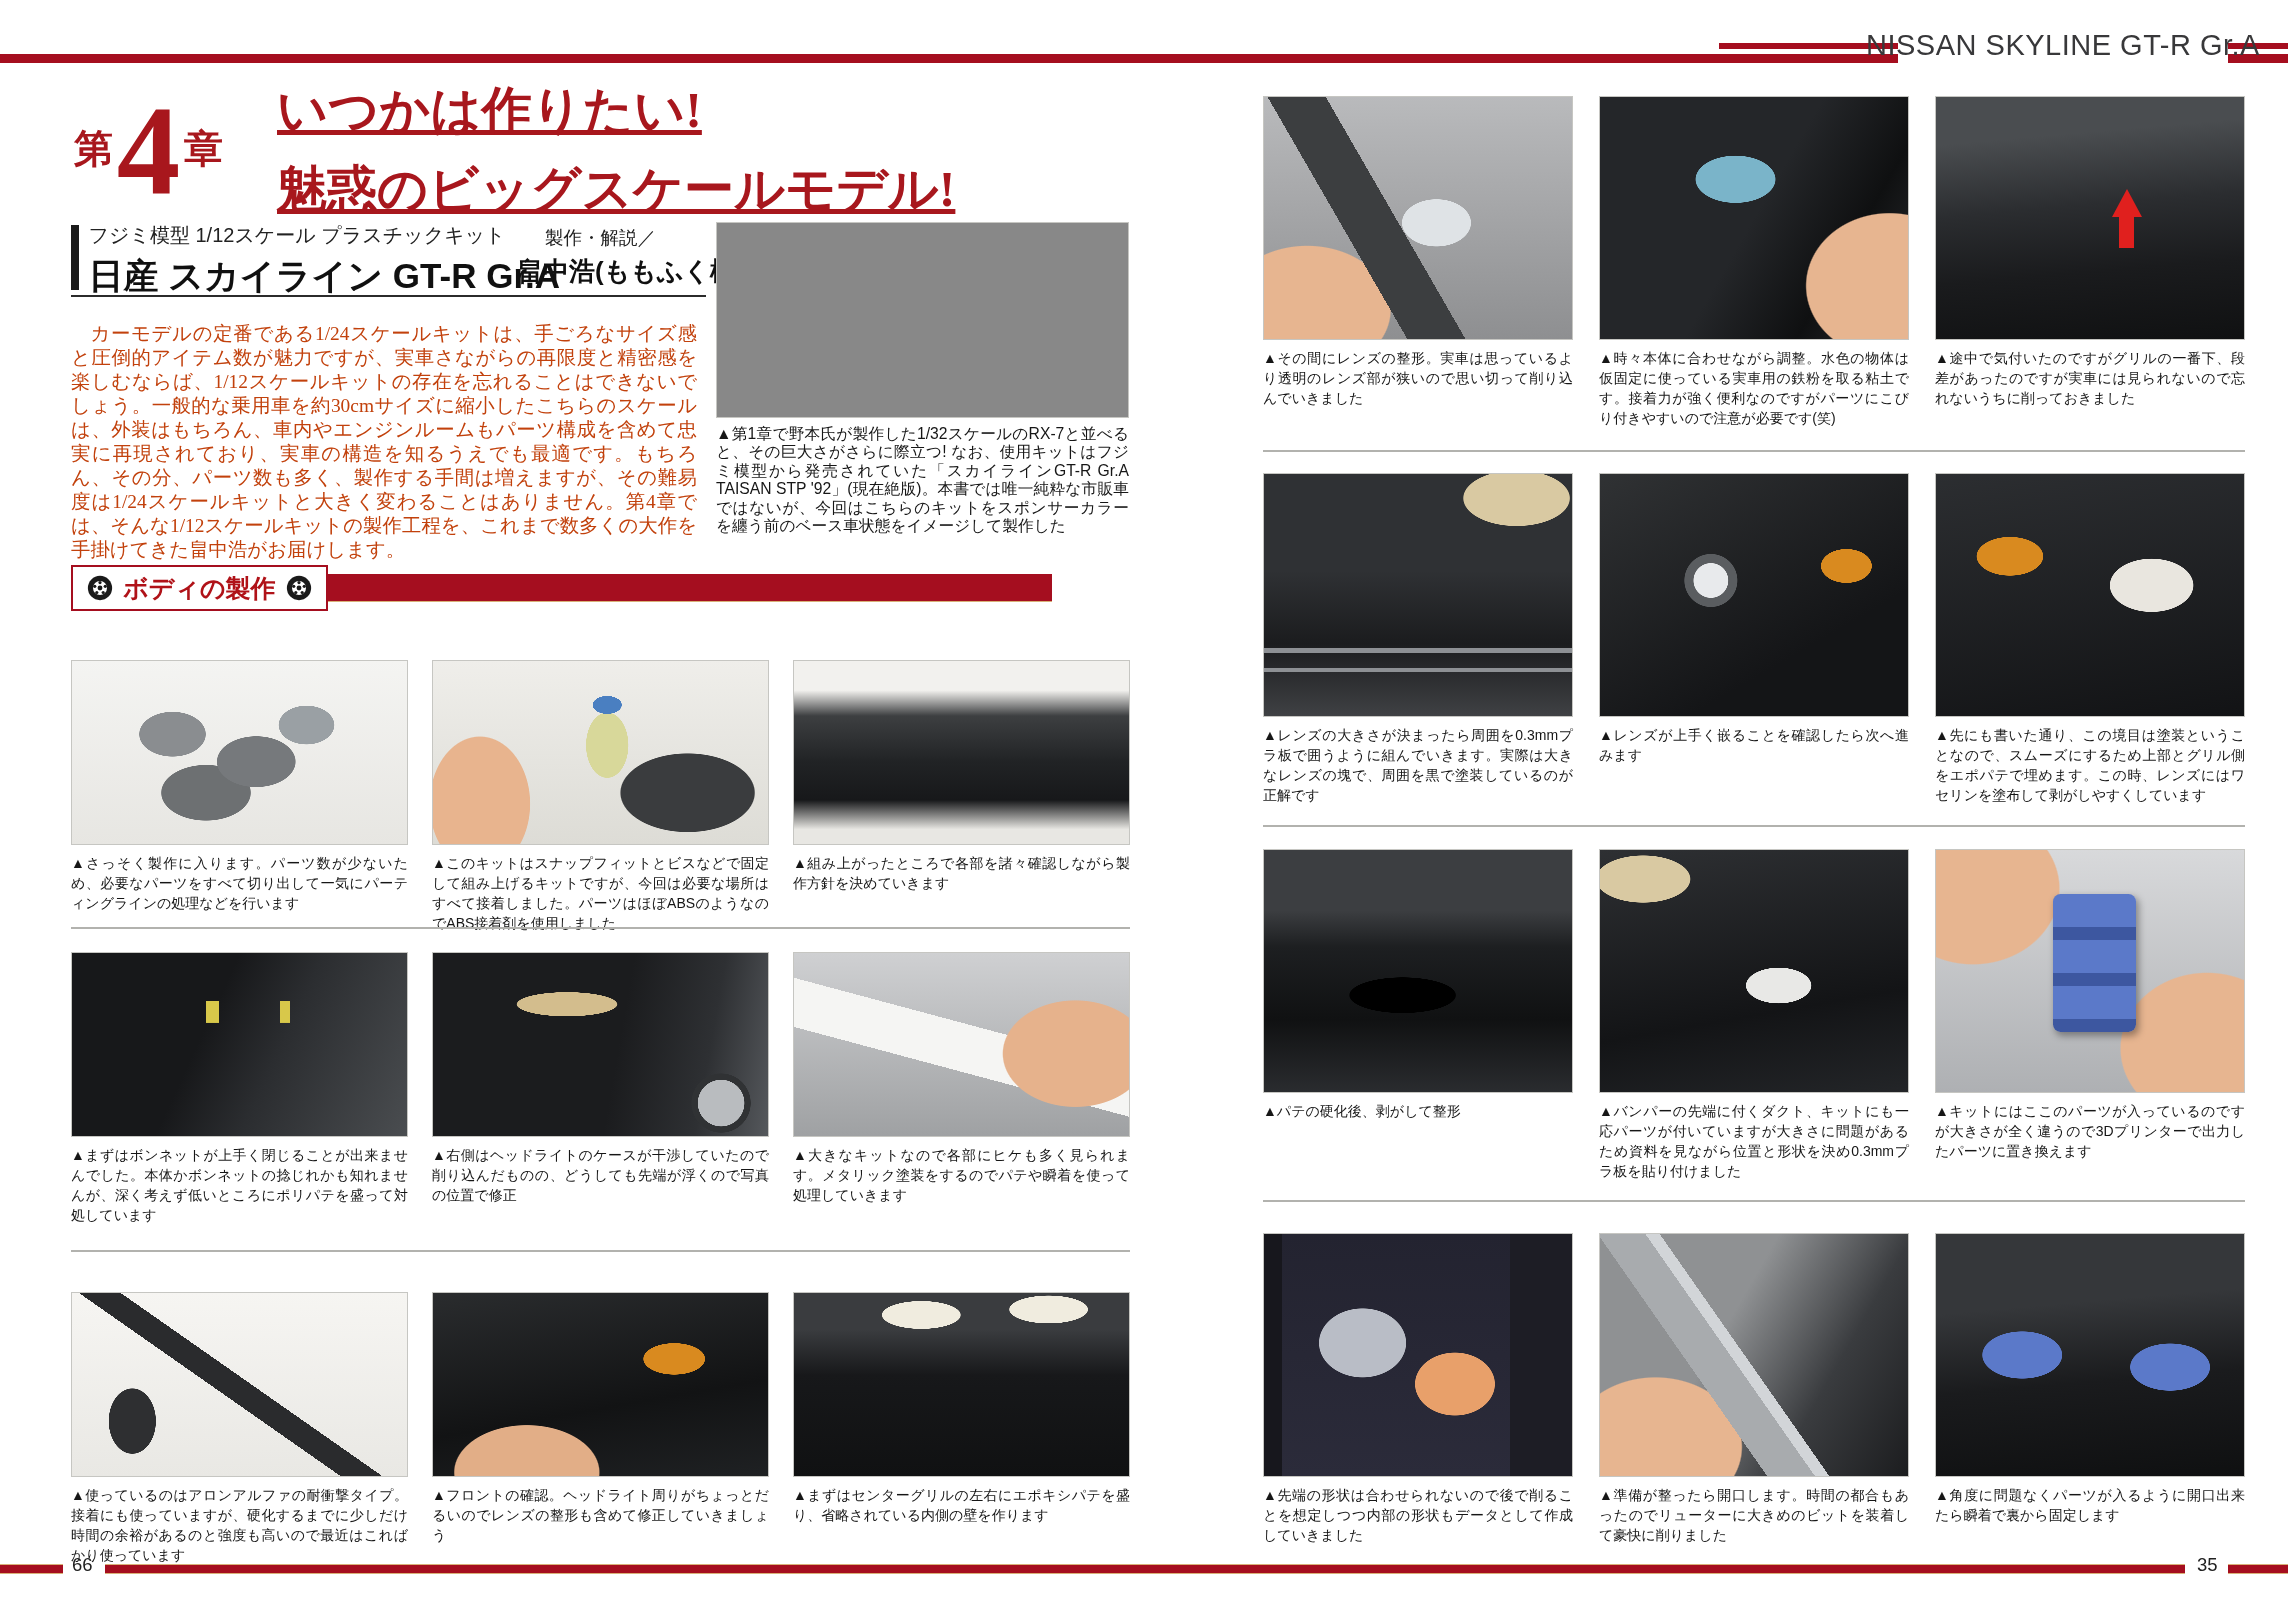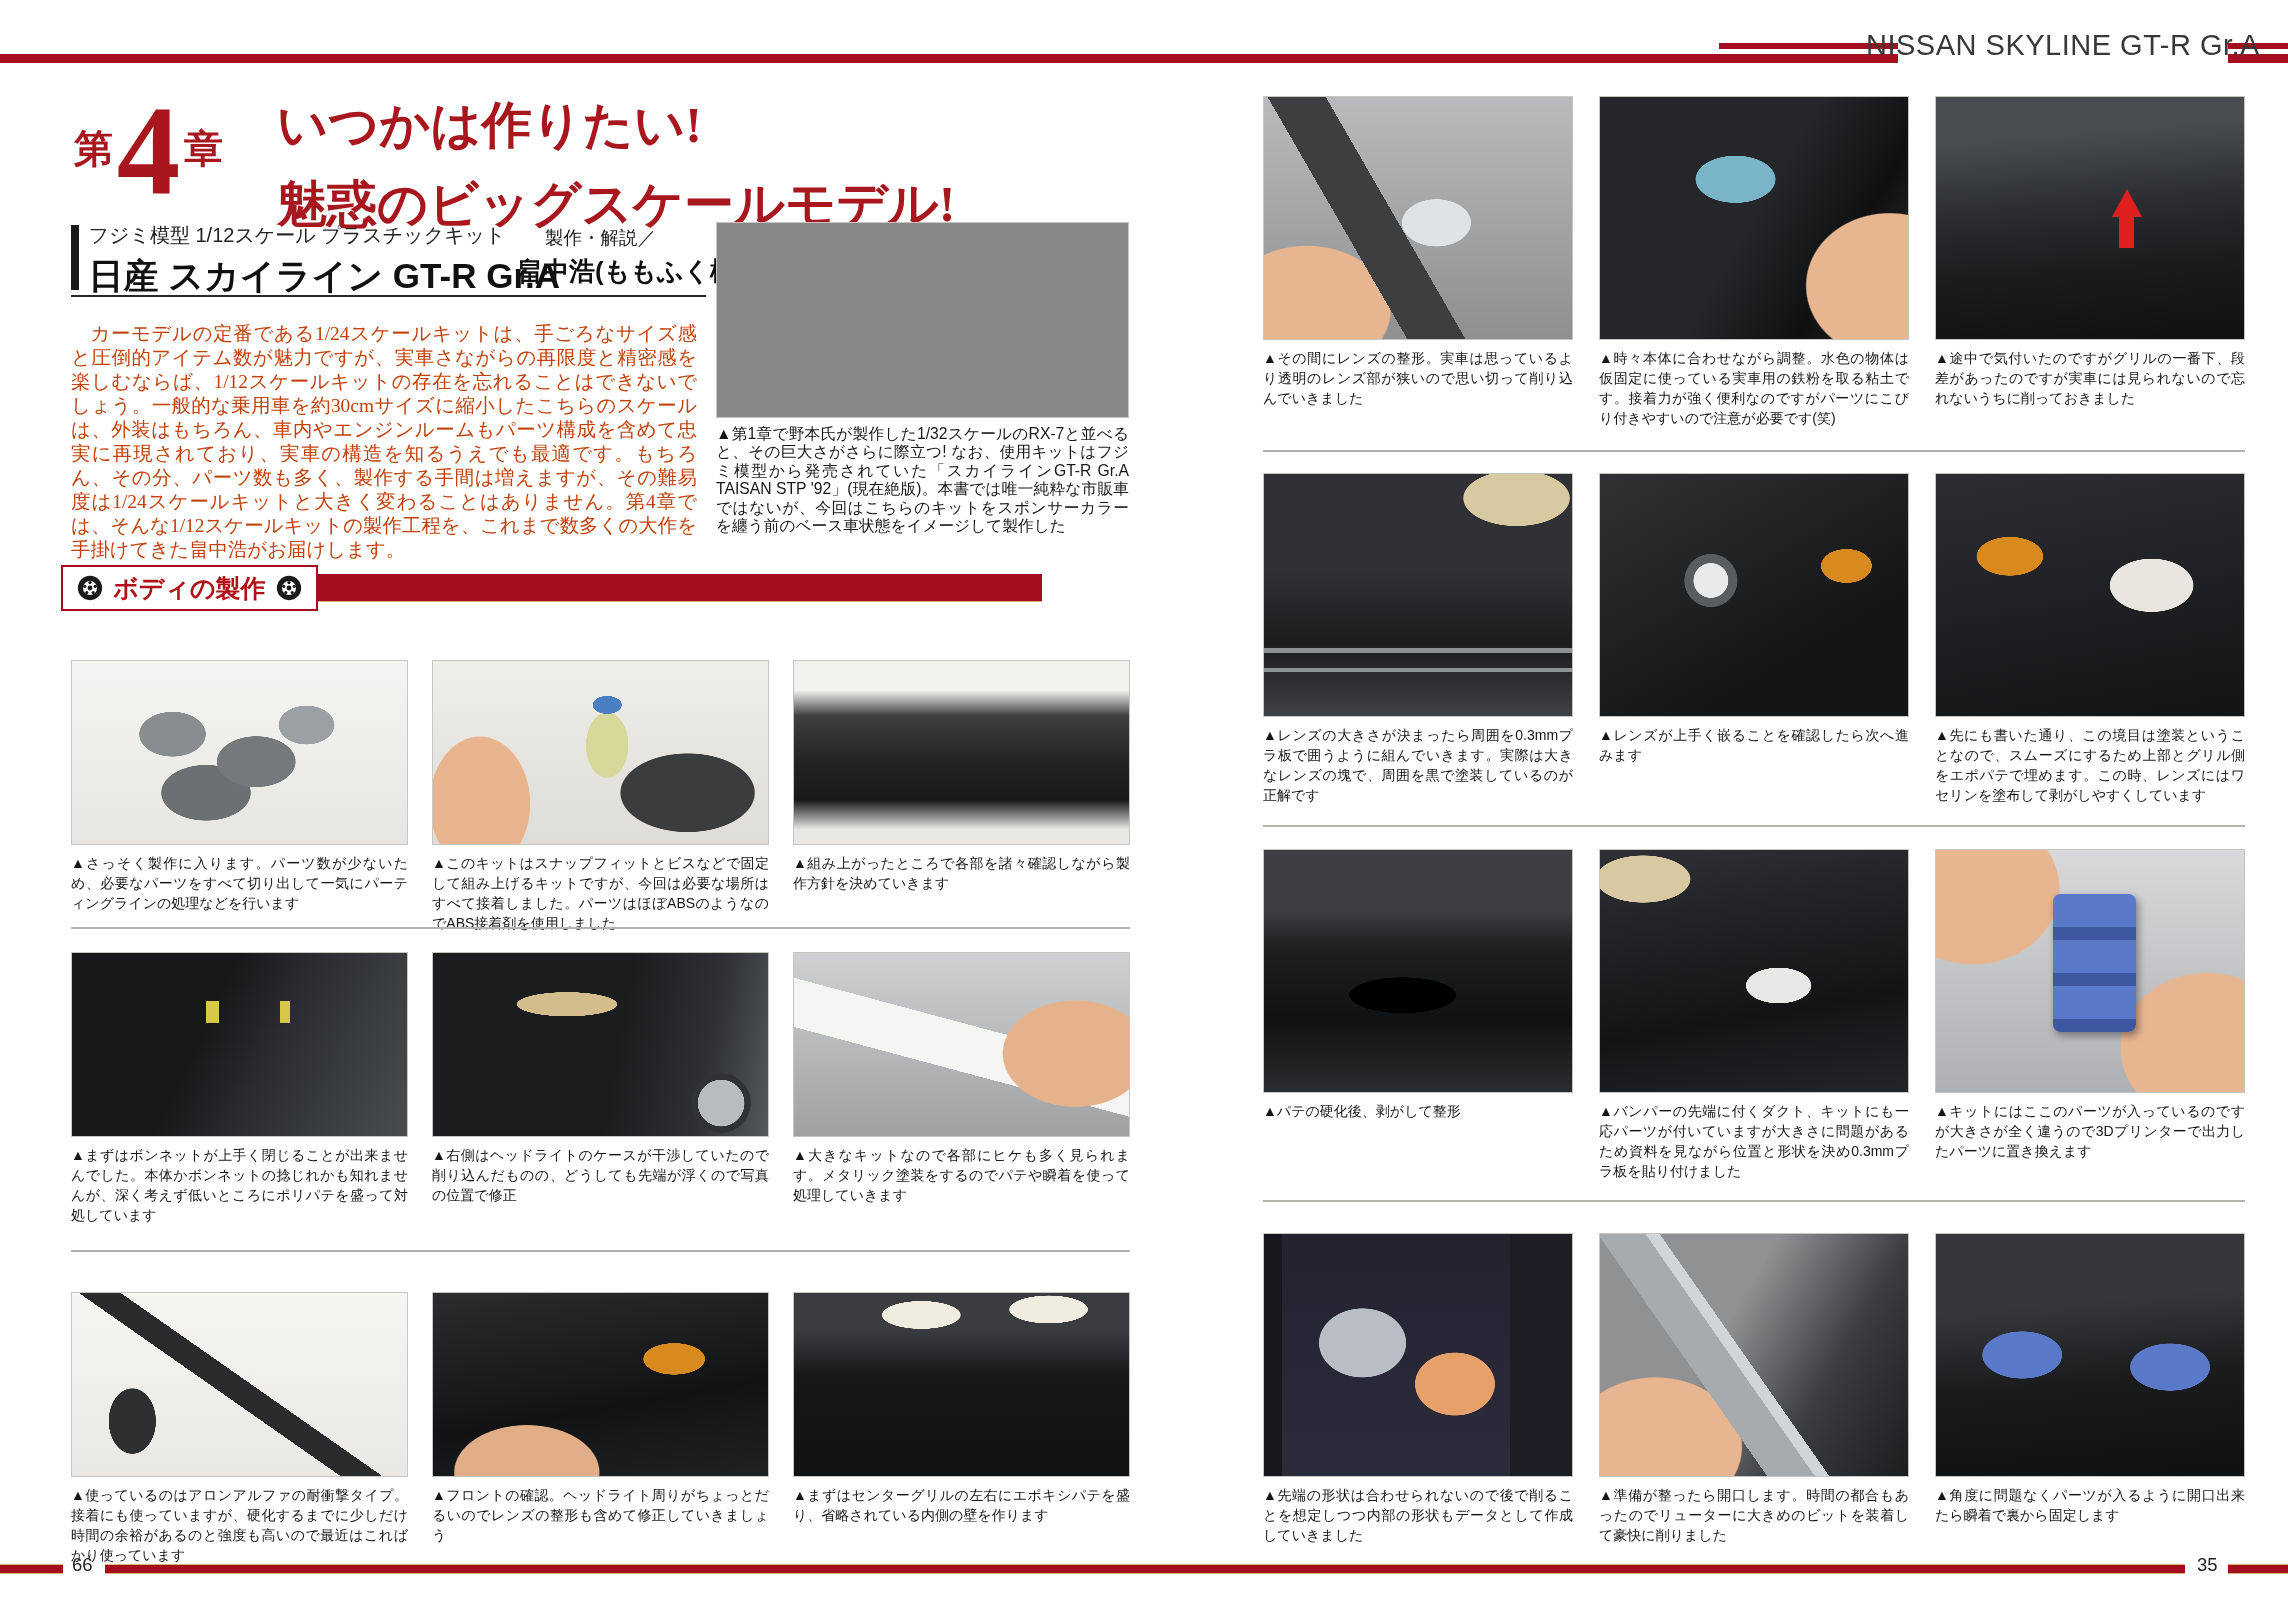--- a/index.html
+++ b/index.html
@@ -18,9 +18,9 @@
         font-family:"Liberation Serif","DejaVu Serif",serif;font-weight:bold;}
   .ch-pre,.ch-suf{font-size:39px;margin-top:29.5px;}
   .ch-num{font-size:127px;line-height:.92;margin:0 3.7px;}
-  .chapter-title{position:absolute;left:277px;top:86px;color:#A8171D;
+  .chapter-title{position:absolute;left:277px;top:71px;color:#A8171D;
         font-family:"Liberation Serif","DejaVu Serif",serif;font-weight:bold;
-        font-size:50px;line-height:79px;white-space:nowrap;}
+        font-size:50px;line-height:79px;white-space:nowrap;text-decoration:underline;}
 
   
   .kit{position:absolute;left:71px;top:222px;}

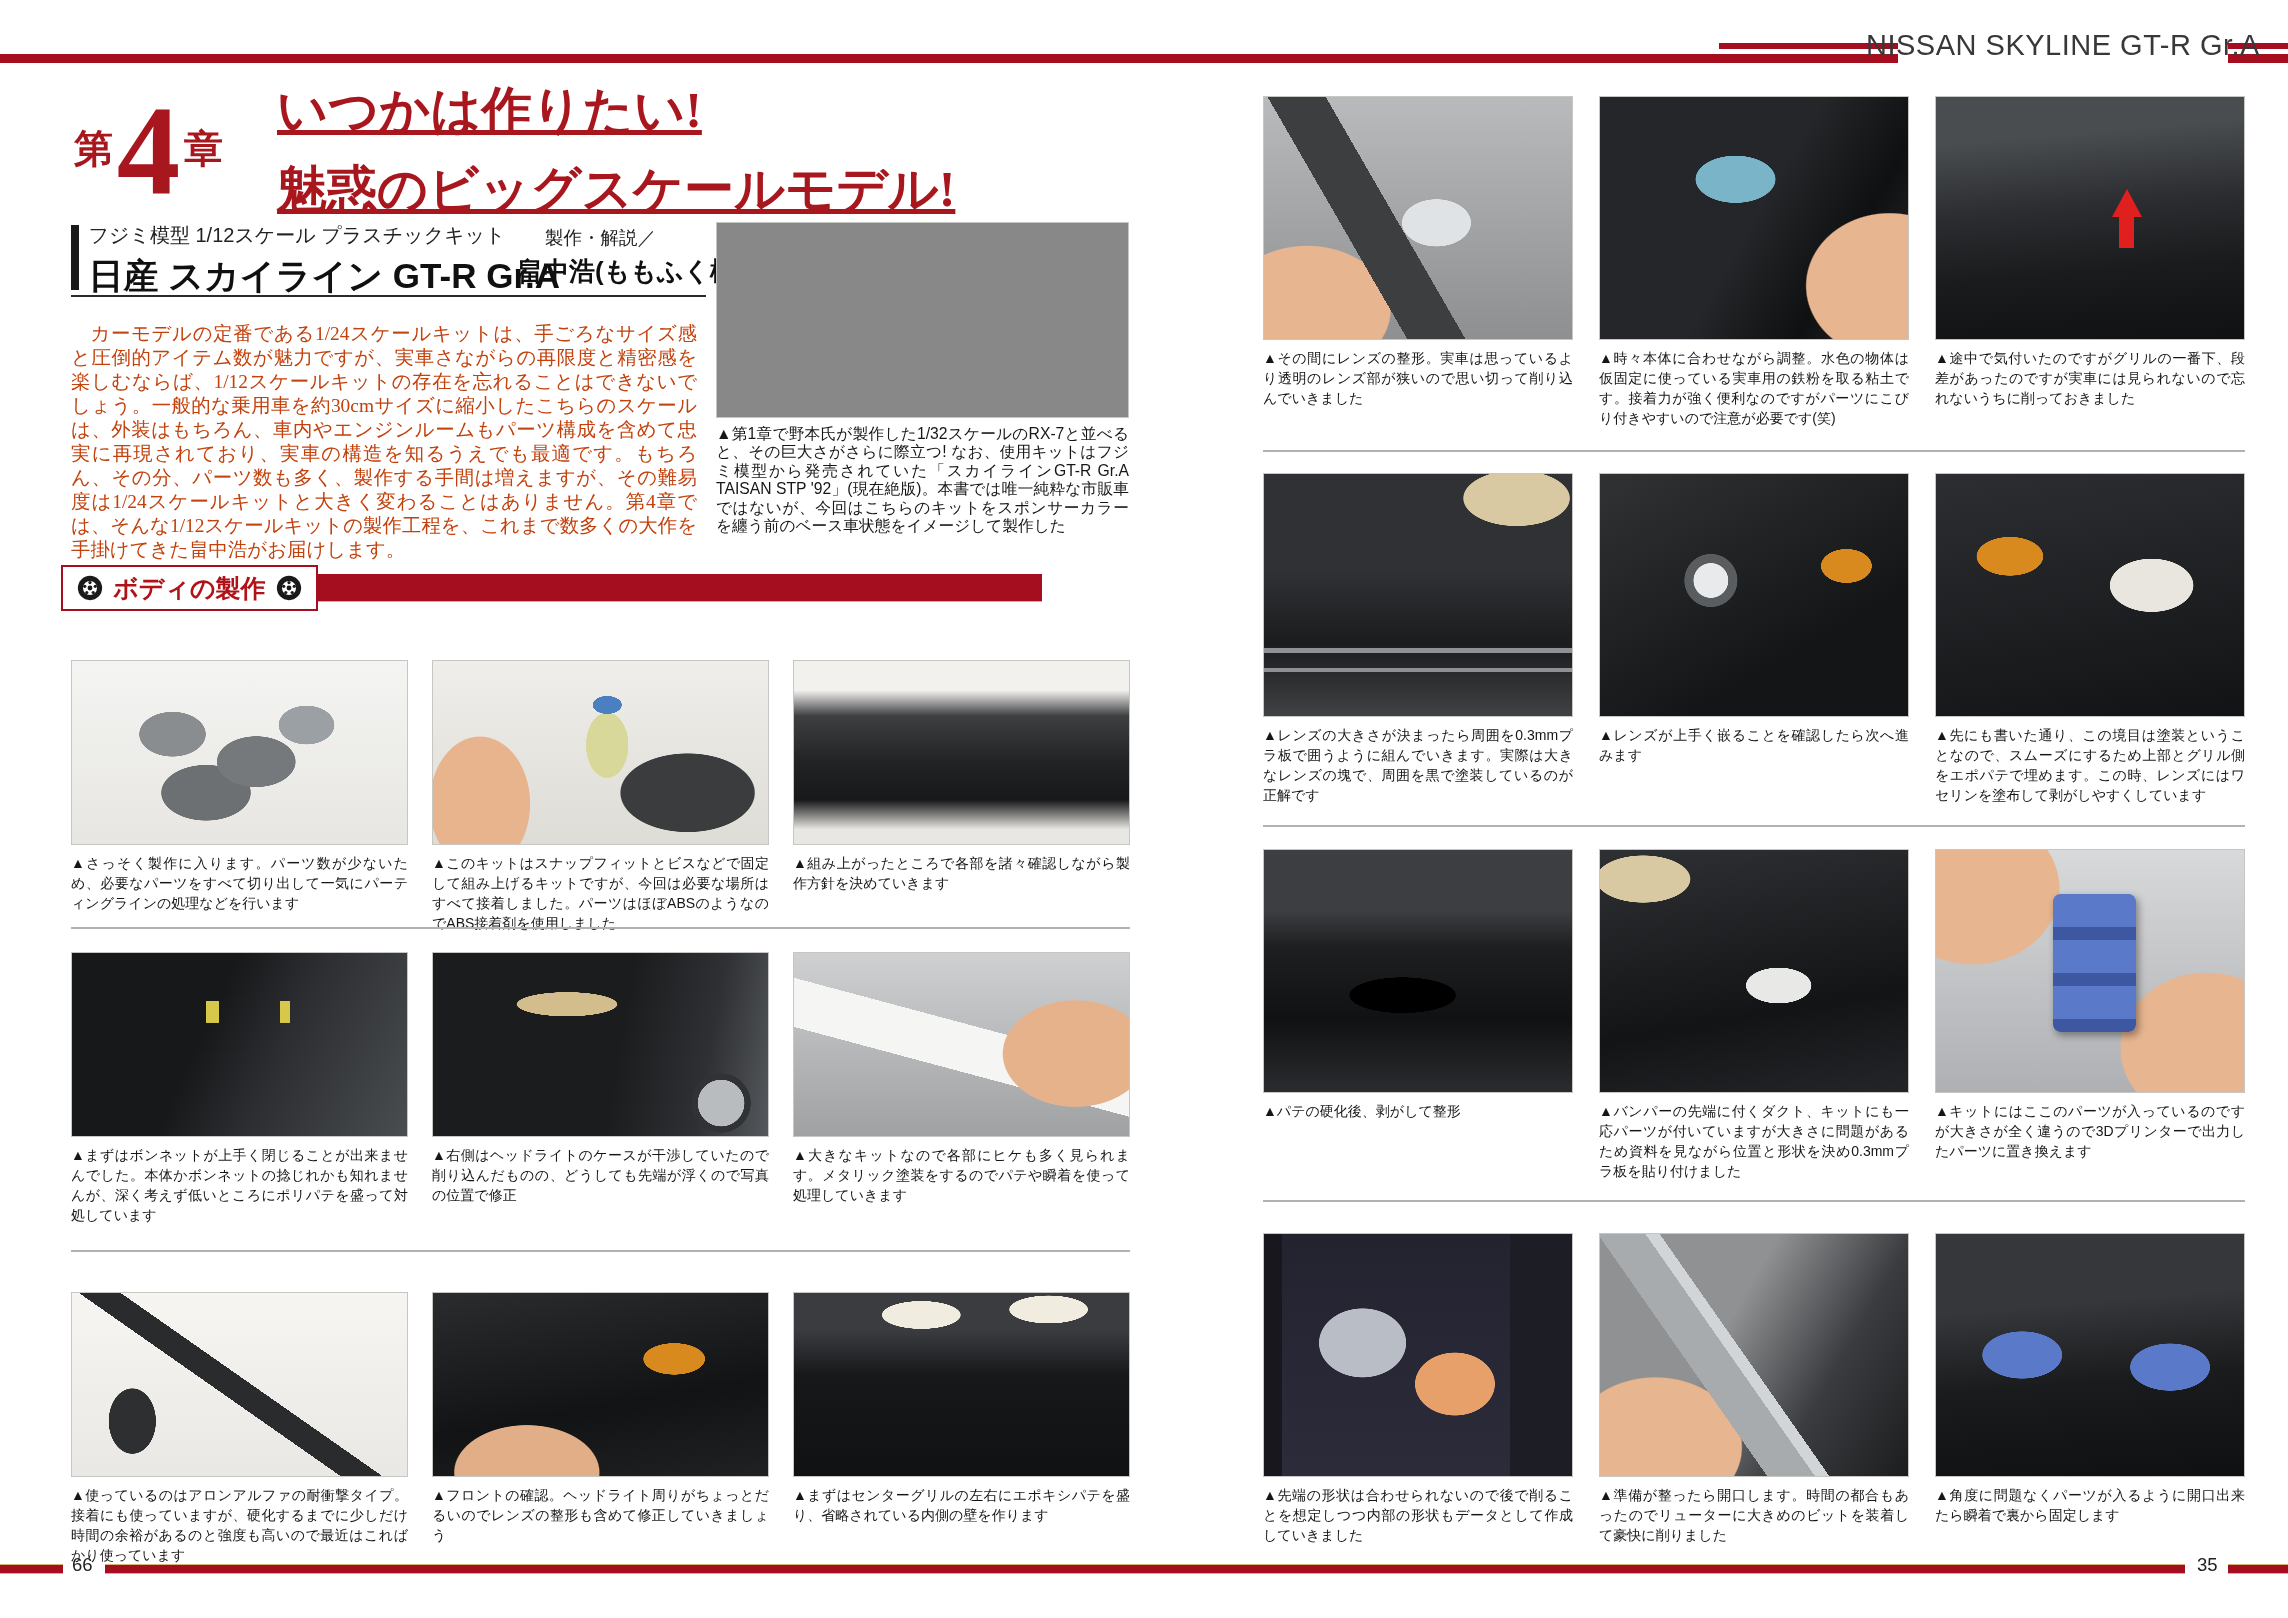--- a/index.html
+++ b/index.html
@@ -47,7 +47,7 @@
   .hero-cap{margin-top:6.5px;font-size:15.7px;line-height:18.6px;text-align:justify;color:#161616;}
 
   
-  .section-head{position:absolute;left:61px;top:565px;width:981px;display:flex;align-items:center;}
+  .section-head{position:absolute;left:71px;top:565px;width:981px;display:flex;align-items:center;}
   .section-label{display:flex;align-items:center;gap:9.2px;border:2.8px solid #A50E1F;background:#fff;
         padding:4.6px 13px;height:33px;box-sizing:content-box;}
   .section-text{font-size:25px;font-weight:bold;color:#B01218;white-space:nowrap;}

